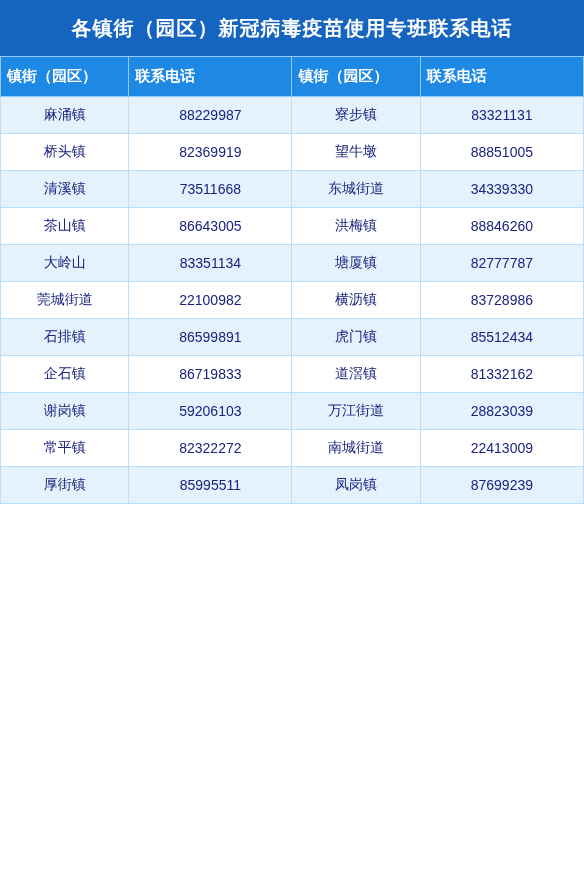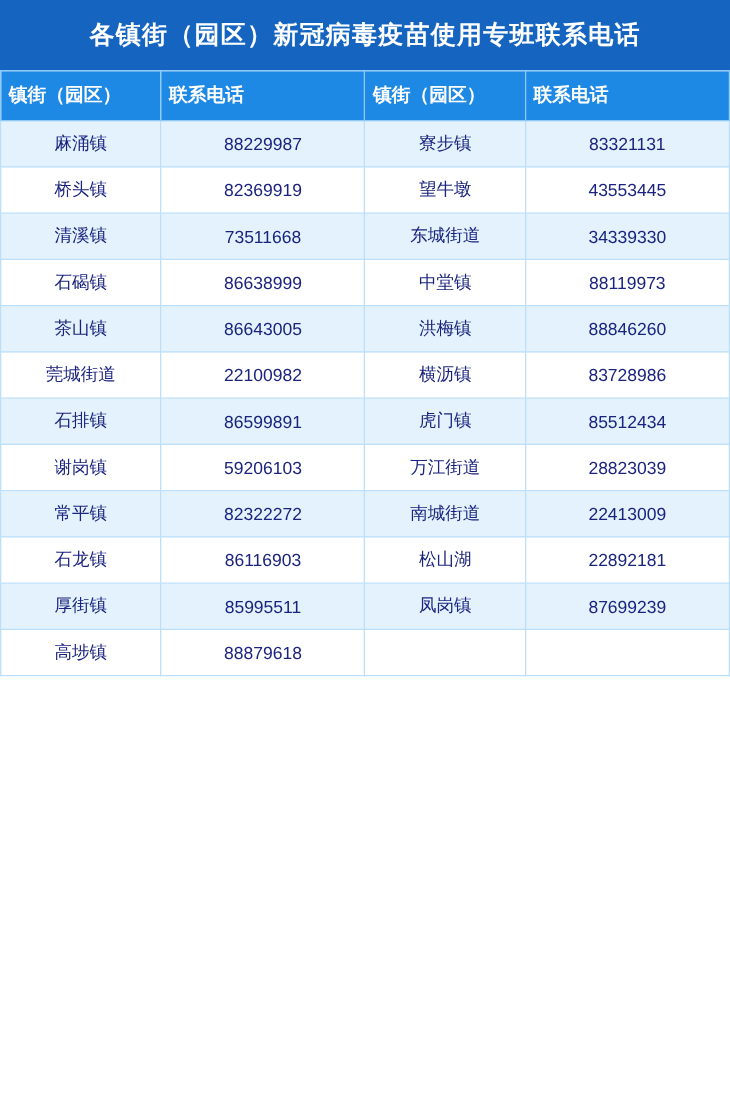--- a/index.html
+++ b/index.html
@@ -94,7 +94,7 @@
           <td>桥头镇</td>
           <td>82369919</td>
           <td>望牛墩</td>
-          <td>43553445</td>
+          <td>88851005</td>
         </tr>
         <tr>
           <td>清溪镇</td>

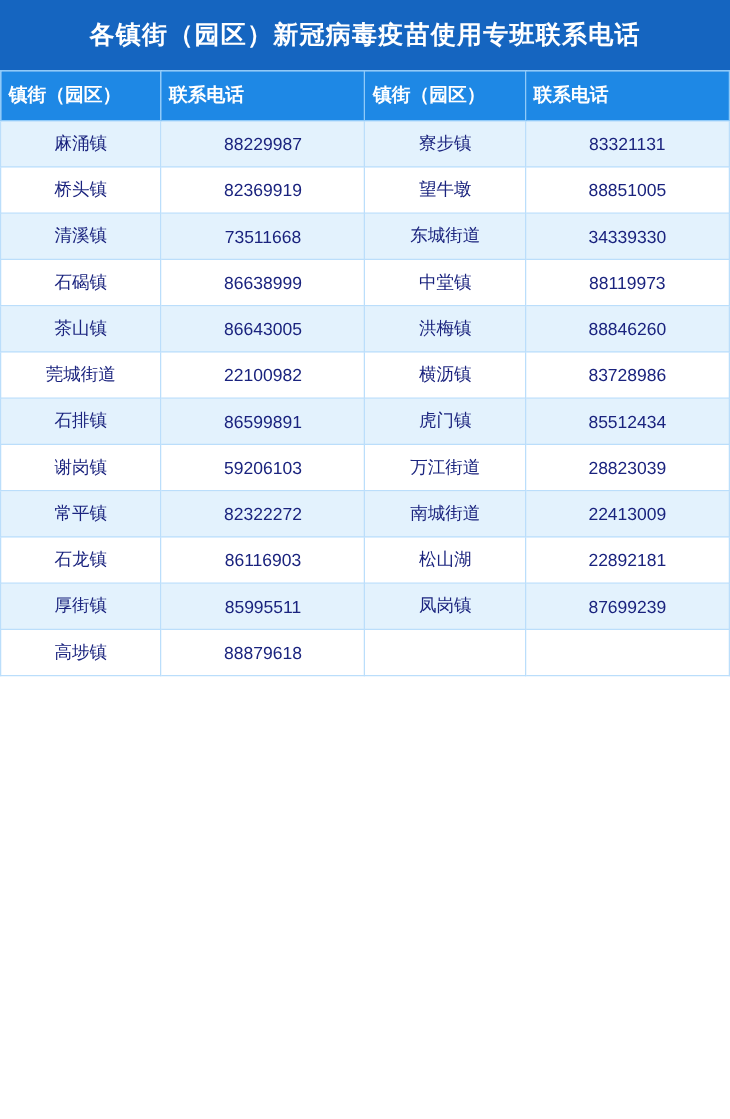--- a/index.html
+++ b/index.html
@@ -103,12 +103,6 @@
           <td>34339330</td>
         </tr>
         <tr>
-          <td>石碣镇</td>
-          <td>86638999</td>
-          <td>中堂镇</td>
-          <td>88119973</td>
-        </tr>
-        <tr>
           <td>茶山镇</td>
           <td>86643005</td>
           <td>洪梅镇</td>

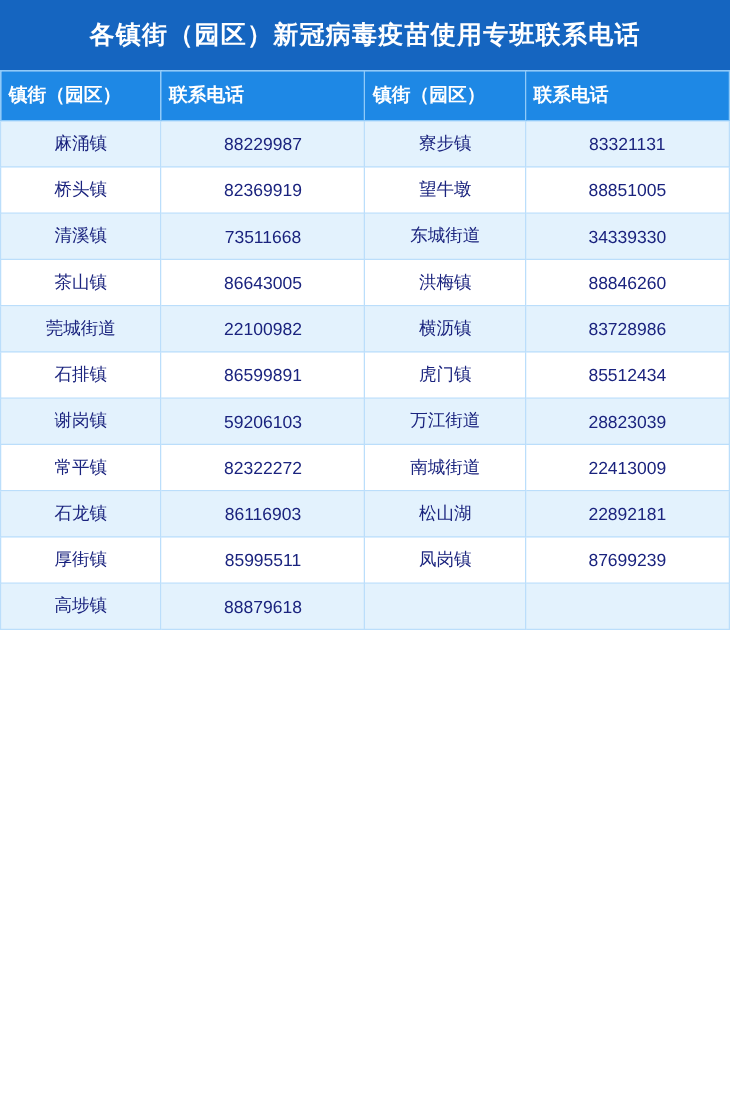--- a/index.html
+++ b/index.html
@@ -109,6 +109,12 @@
           <td>88846260</td>
         </tr>
         <tr>
+          <td>大岭山</td>
+          <td>83351134</td>
+          <td>塘厦镇</td>
+          <td>82777787</td>
+        </tr>
+        <tr>
           <td>莞城街道</td>
           <td>22100982</td>
           <td>横沥镇</td>

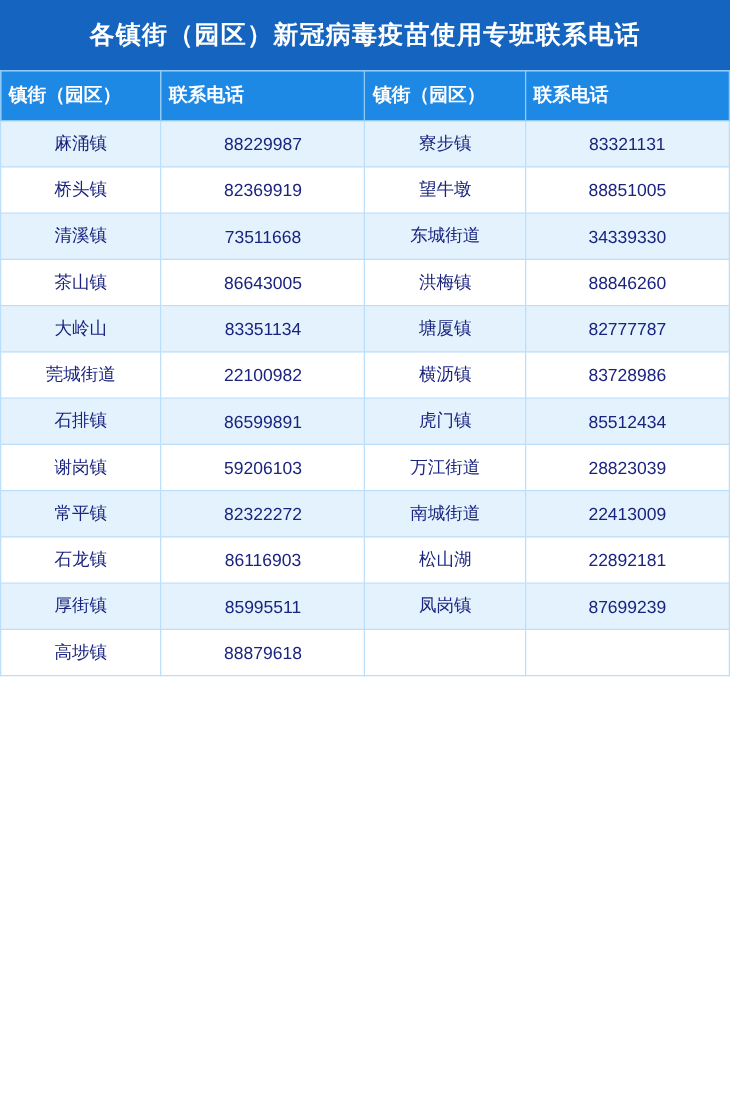--- a/index.html
+++ b/index.html
@@ -127,6 +127,12 @@
           <td>85512434</td>
         </tr>
         <tr>
+          <td>企石镇</td>
+          <td>86719833</td>
+          <td>道滘镇</td>
+          <td>81332162</td>
+        </tr>
+        <tr>
           <td>谢岗镇</td>
           <td>59206103</td>
           <td>万江街道</td>

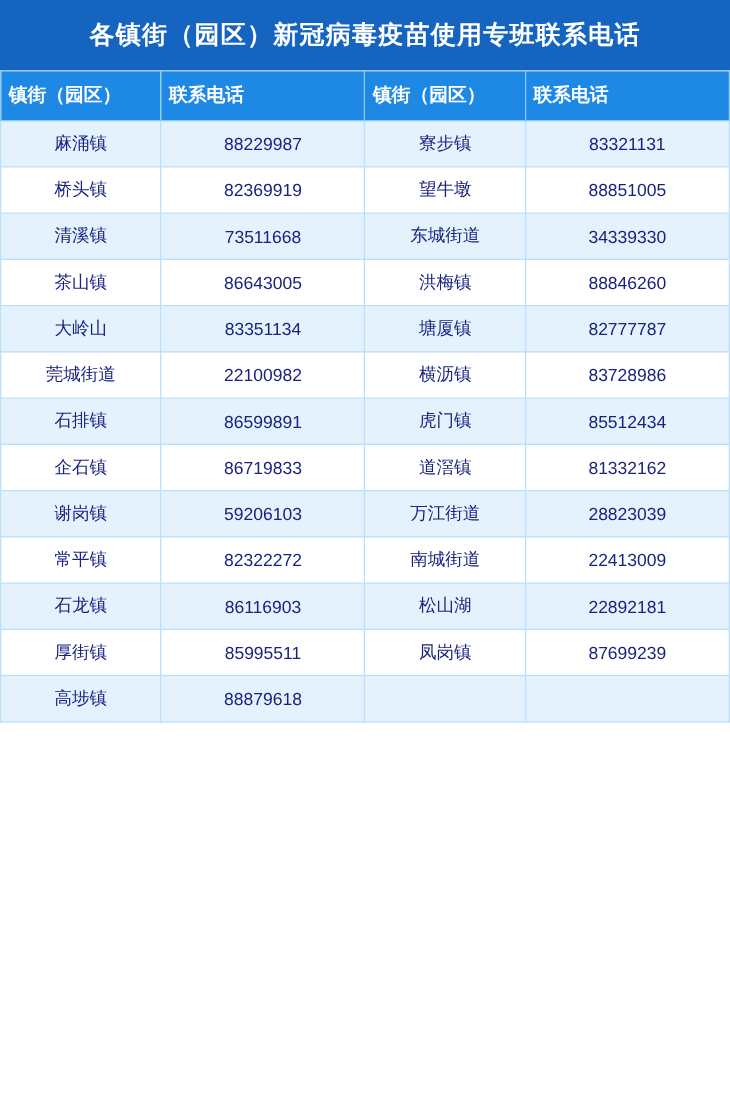--- a/index.html
+++ b/index.html
@@ -145,12 +145,6 @@
           <td>22413009</td>
         </tr>
         <tr>
-          <td>石龙镇</td>
-          <td>86116903</td>
-          <td>松山湖</td>
-          <td>22892181</td>
-        </tr>
-        <tr>
           <td>厚街镇</td>
           <td>85995511</td>
           <td>凤岗镇</td>

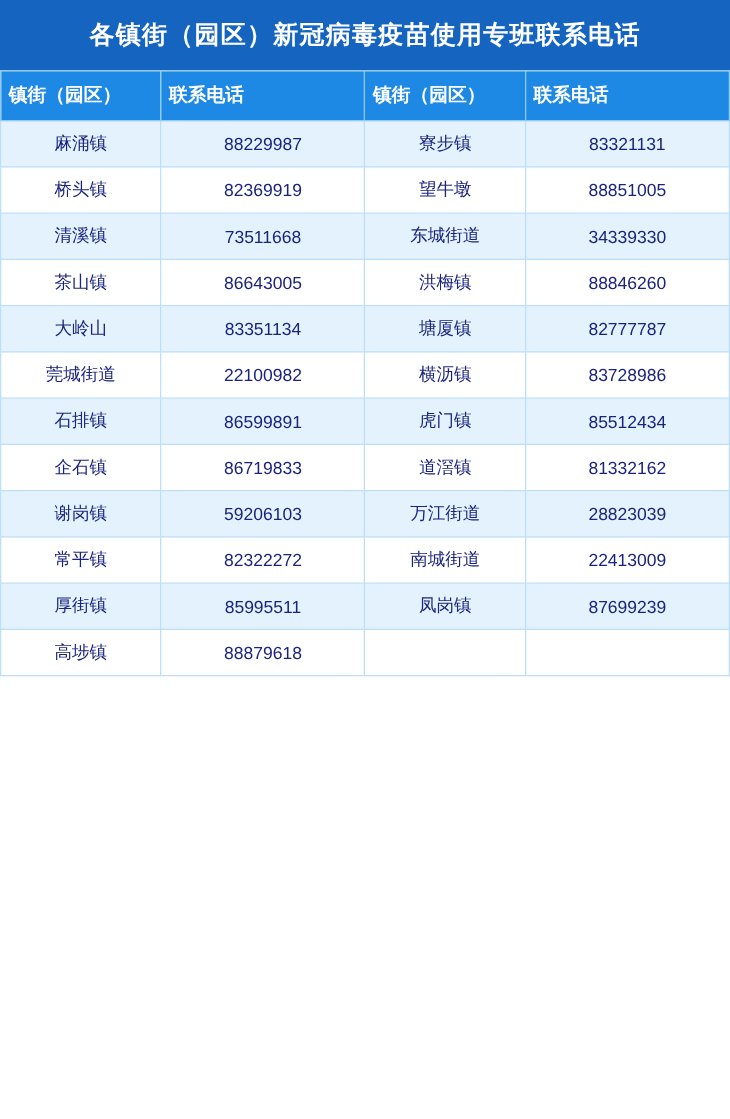--- a/index.html
+++ b/index.html
@@ -150,12 +150,6 @@
           <td>凤岗镇</td>
           <td>87699239</td>
         </tr>
-        <tr>
-          <td>高埗镇</td>
-          <td>88879618</td>
-          <td></td>
-          <td></td>
-        </tr>
       </tbody>
   </table>
 </div>

